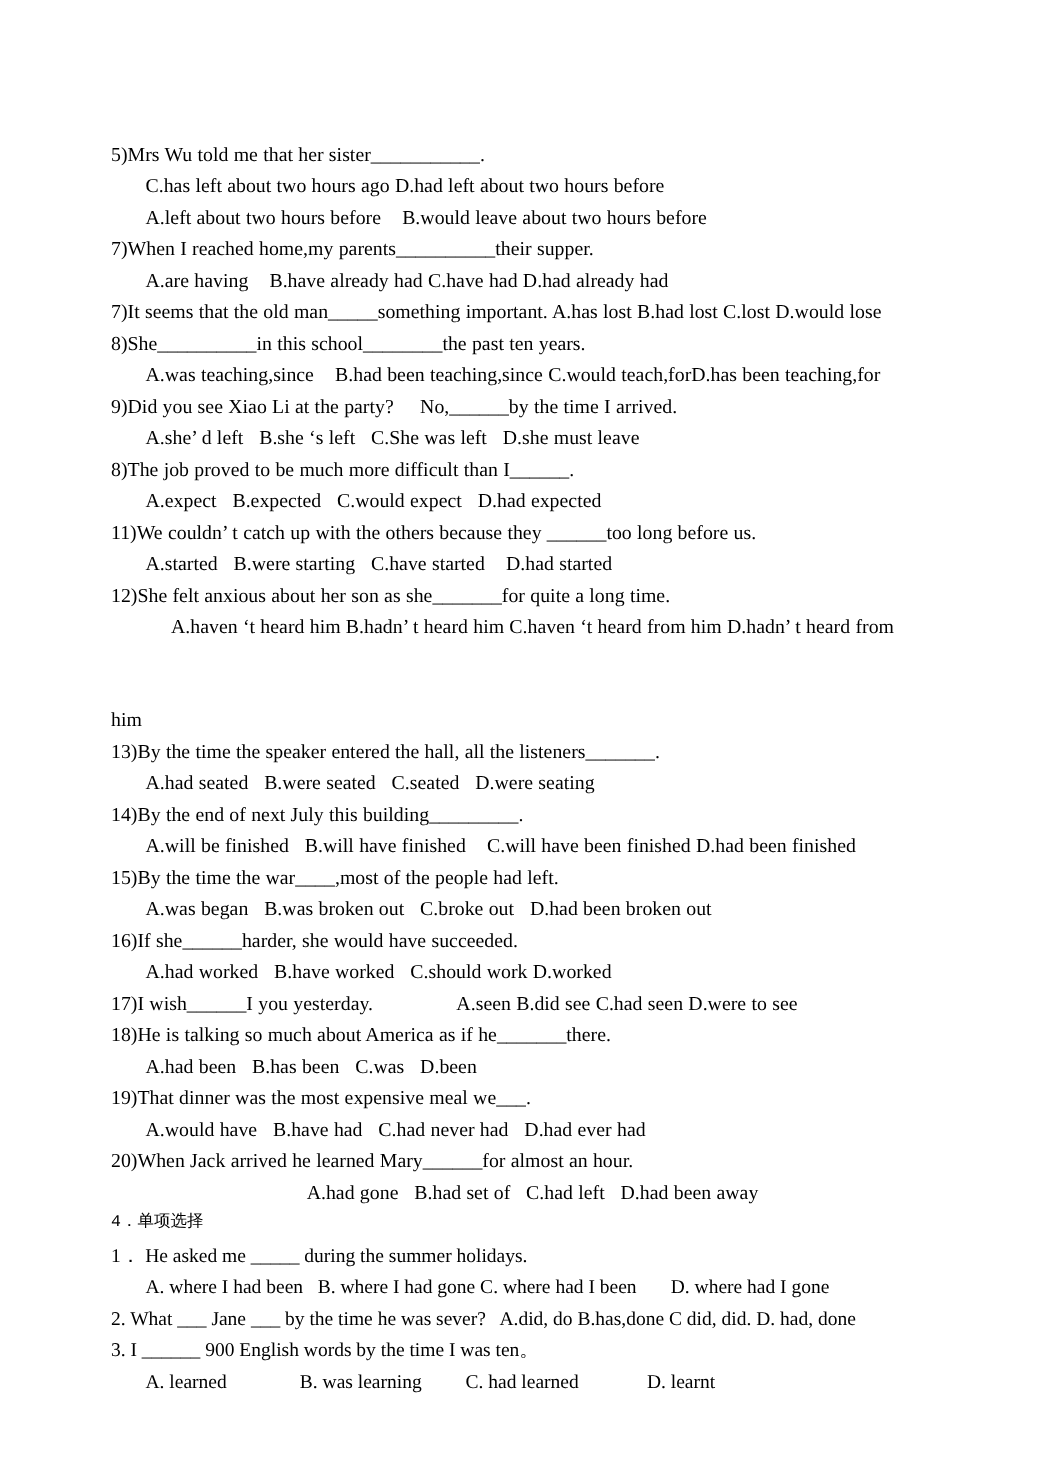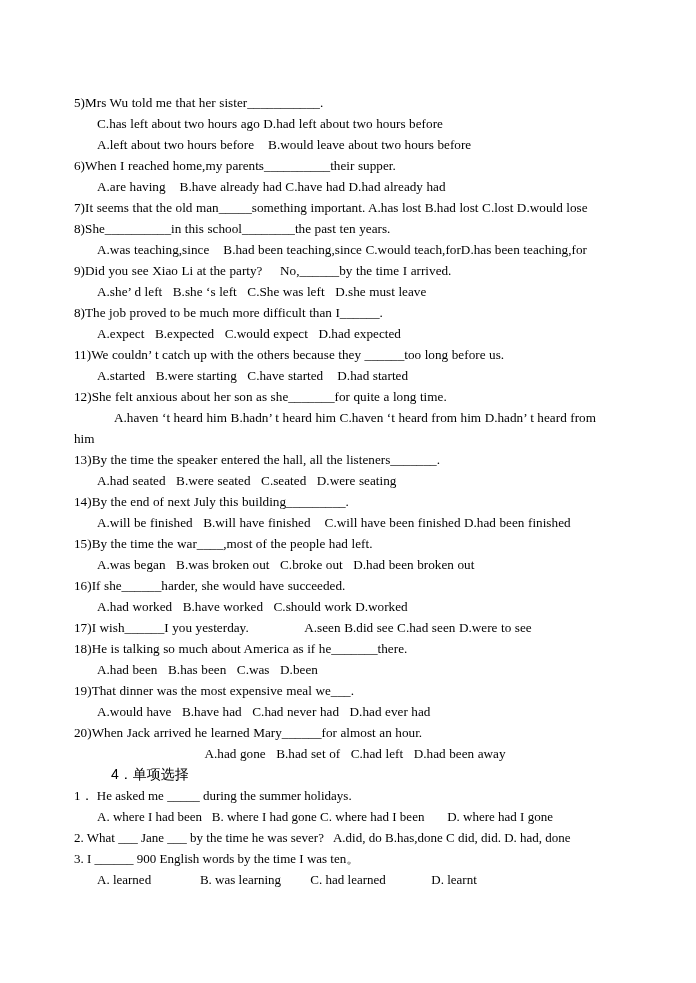--- a/index.html
+++ b/index.html
@@ -80,7 +80,7 @@
     <div class="line opt">C.has left about two hours ago D.had left about two hours before</div>
     <div class="line opt">A.left about two hours before    B.would leave about two hours before</div>
 
-    <div class="line q">6)When I reached home,my parents__________their supper.</div>
+    <div class="line q">7)When I reached home,my parents__________their supper.</div>
     <div class="line opt">A.are having    B.have already had C.have had D.had already had</div>
 
     <div class="line q">7)It seems that the old man_____something important. A.has lost B.had lost C.lost D.would lose</div>

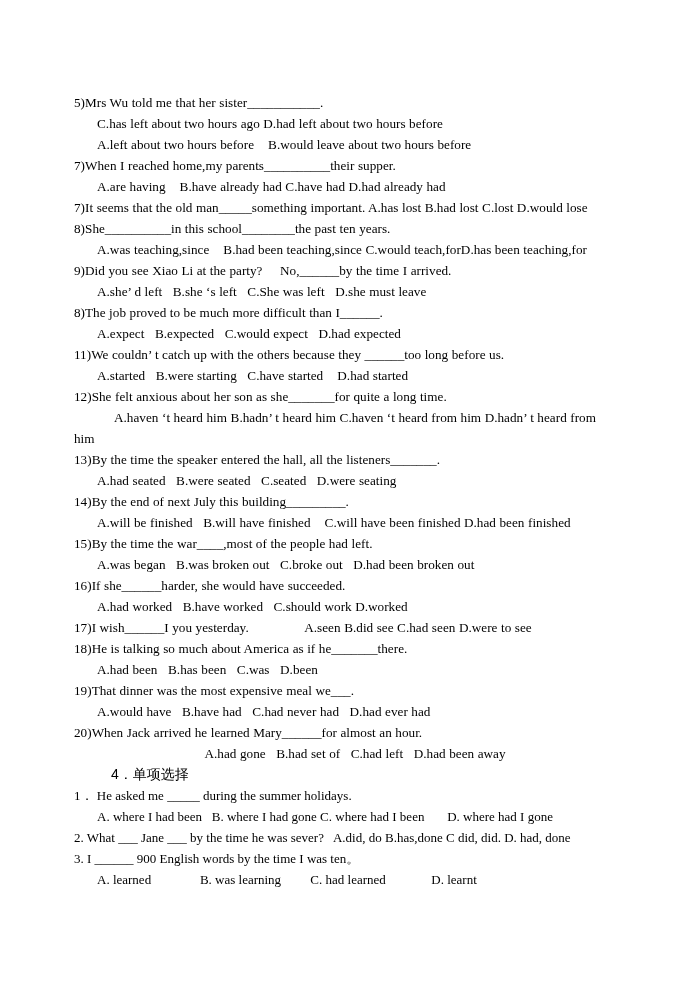--- a/index.html
+++ b/index.html
@@ -53,6 +53,7 @@
   
   .cont {
     padding-left: 0;
+    margin-top: 41px;
   }
   .section-head {
     font-family: Liberation Sans, sans-serif;

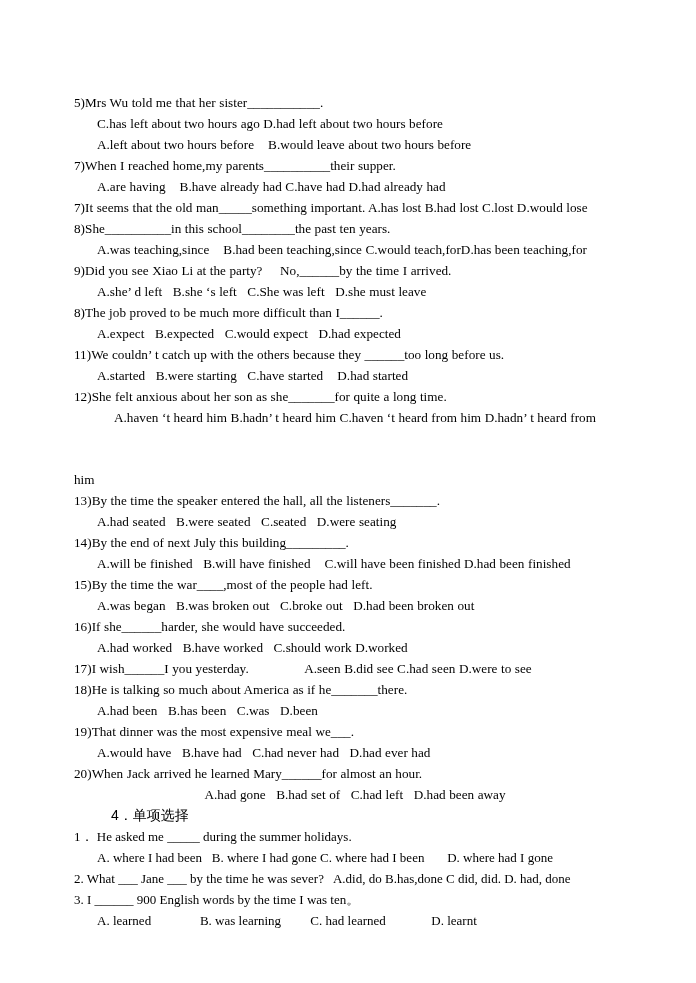--- a/index.html
+++ b/index.html
@@ -56,11 +56,10 @@
     margin-top: 41px;
   }
   .section-head {
-    font-family: Liberation Sans, sans-serif;
-    font-size: 14px;
+    font-family: Liberation Mono, monospace;
+    font-size: 11px;
     line-height: 21px;
     white-space: pre-wrap;
-    margin-left: 37px;
   }
   .mc {
     font-size: 13px;

